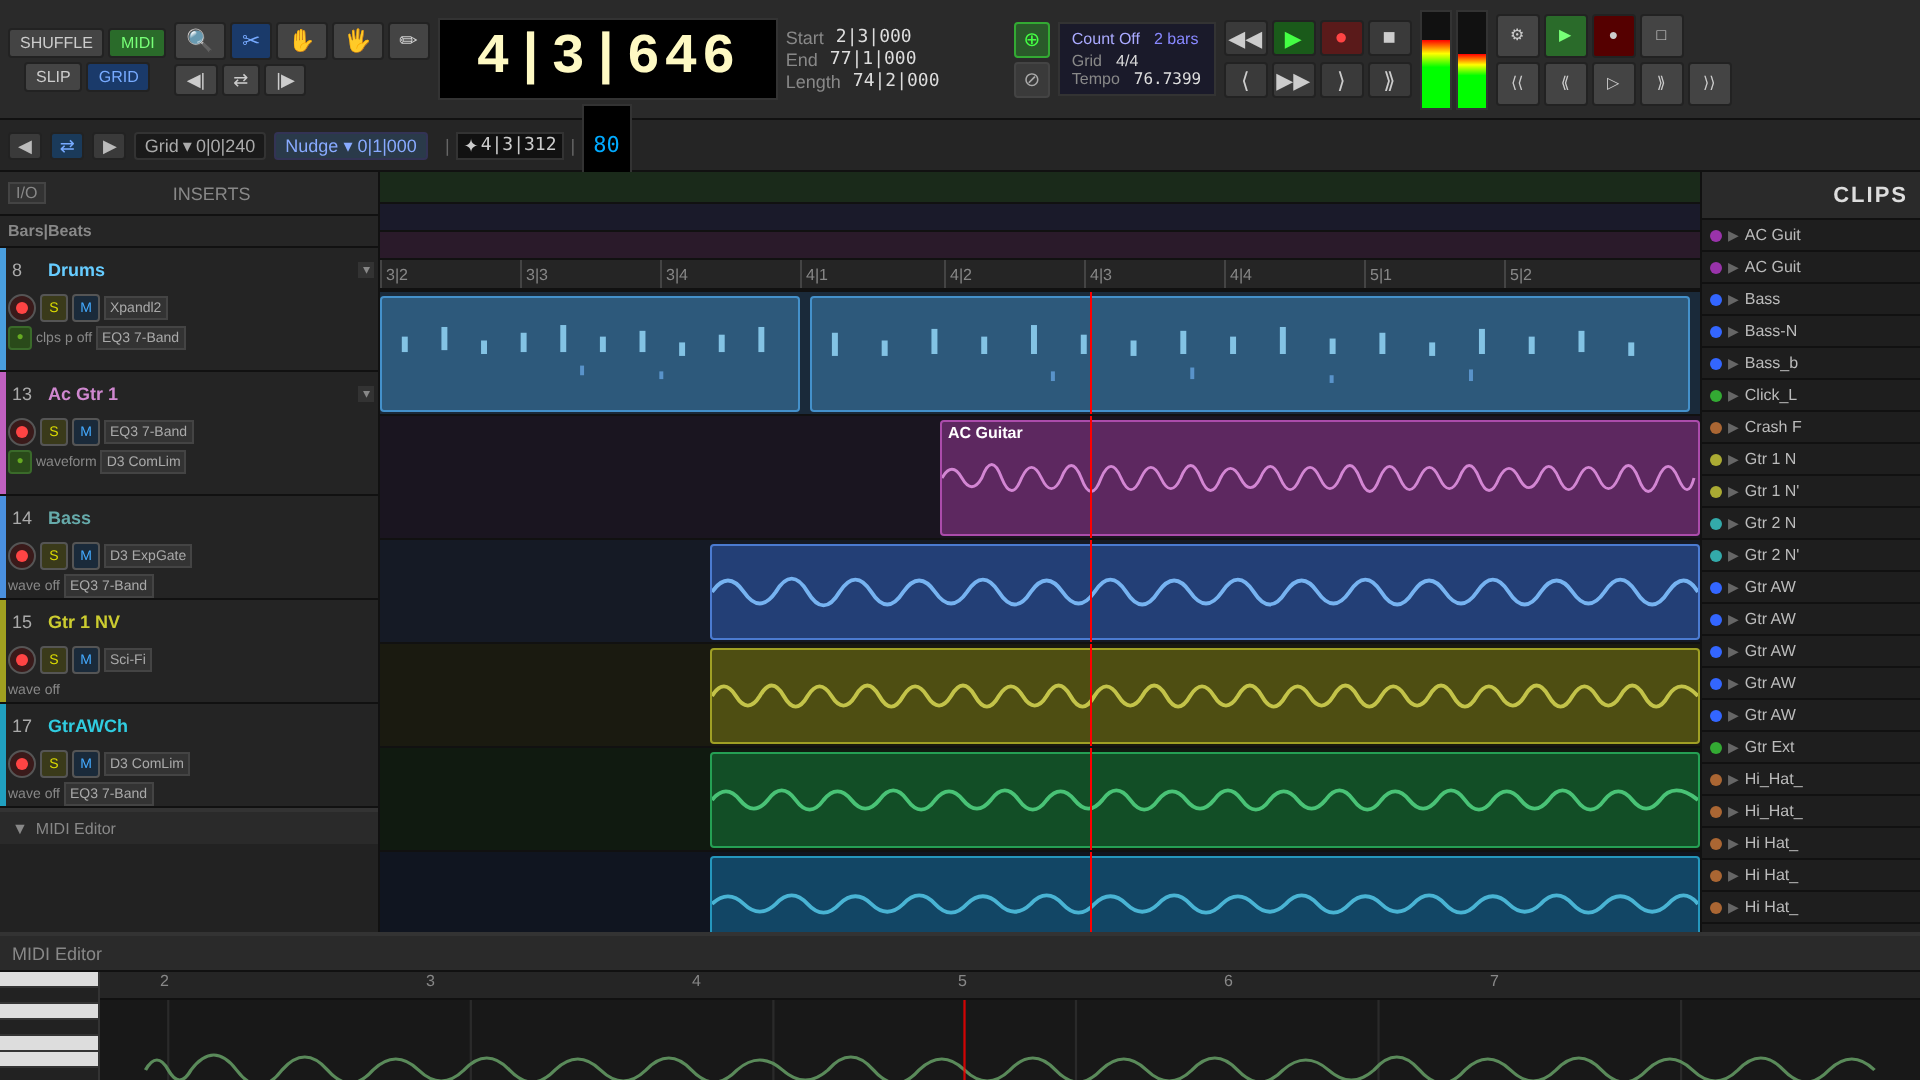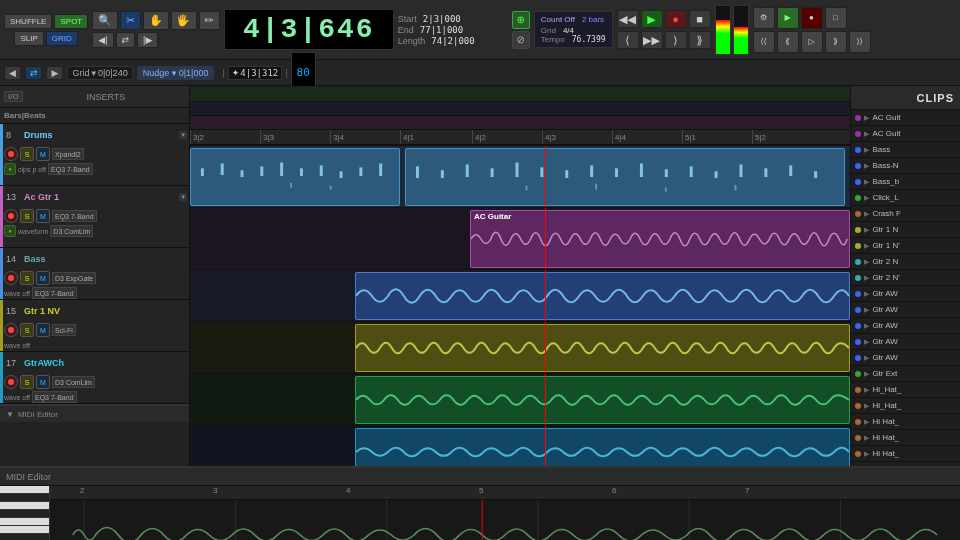--- a/index.html
+++ b/index.html
@@ -496,7 +496,7 @@
   <div class="toolbar-group">
     <div class="btn-row">
       <button class="toolbar-btn">SHUFFLE</button>
-      <button class="toolbar-btn green">SPOT</button>
+      <button class="toolbar-btn green">MIDI</button>
     </div>
     <div class="btn-row">
       <button class="toolbar-btn">SLIP</button>

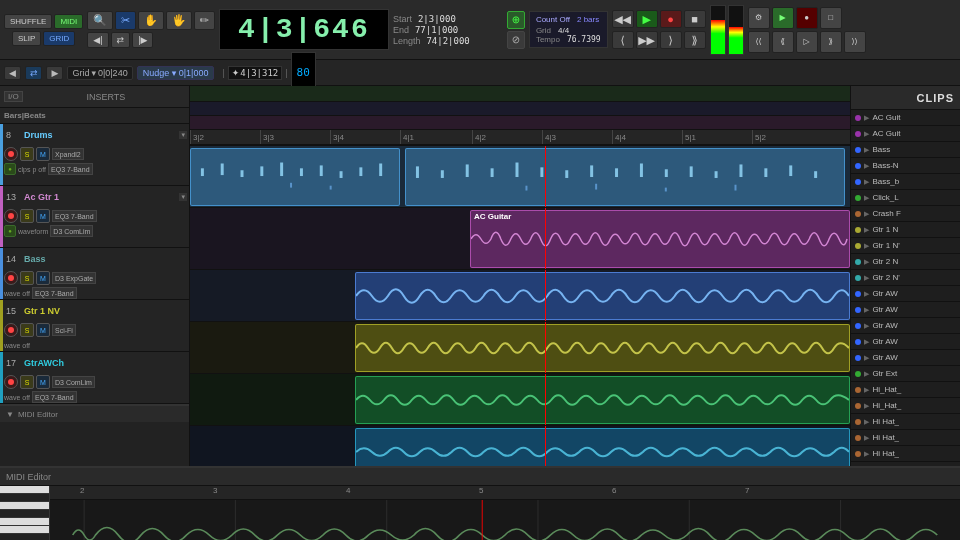--- a/index.html
+++ b/index.html
@@ -47,7 +47,7 @@
     .counter-display {
       background: #000;
       border: 1px solid #333;
-      color: #86efac;
+      color: #fef9c3;
       font-size: 28px;
       font-weight: bold;
       padding: 4px 10px;

